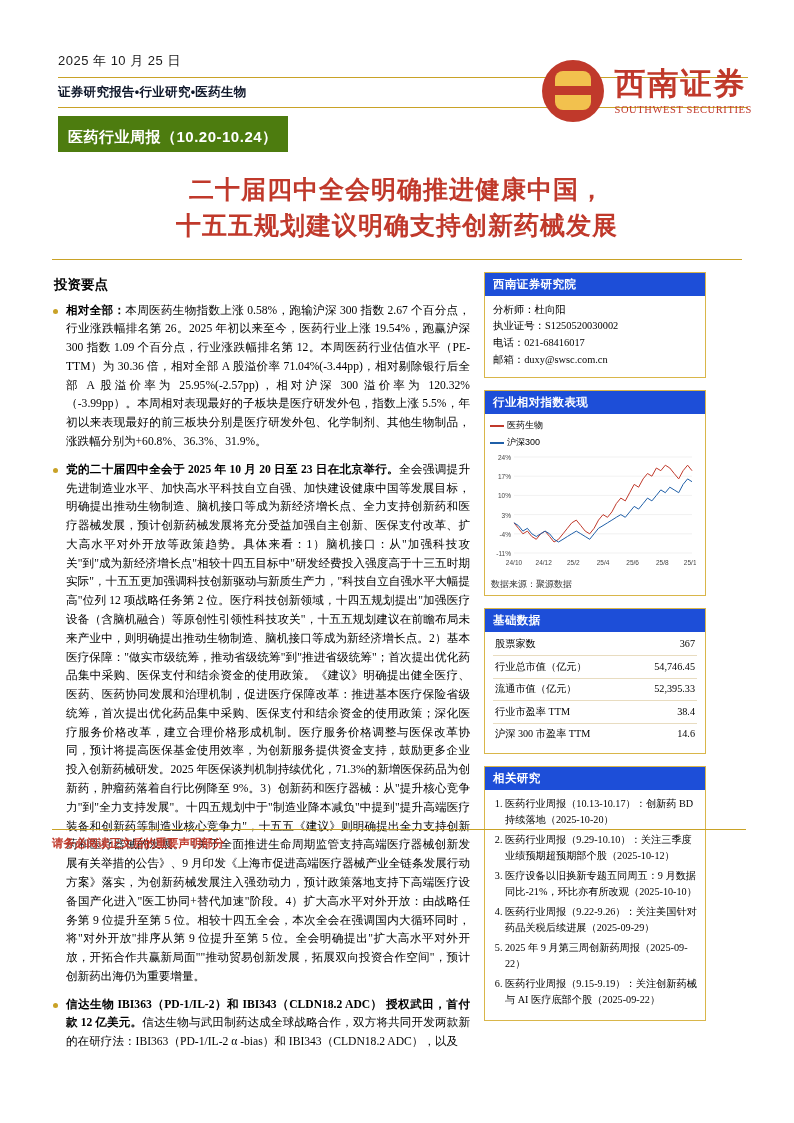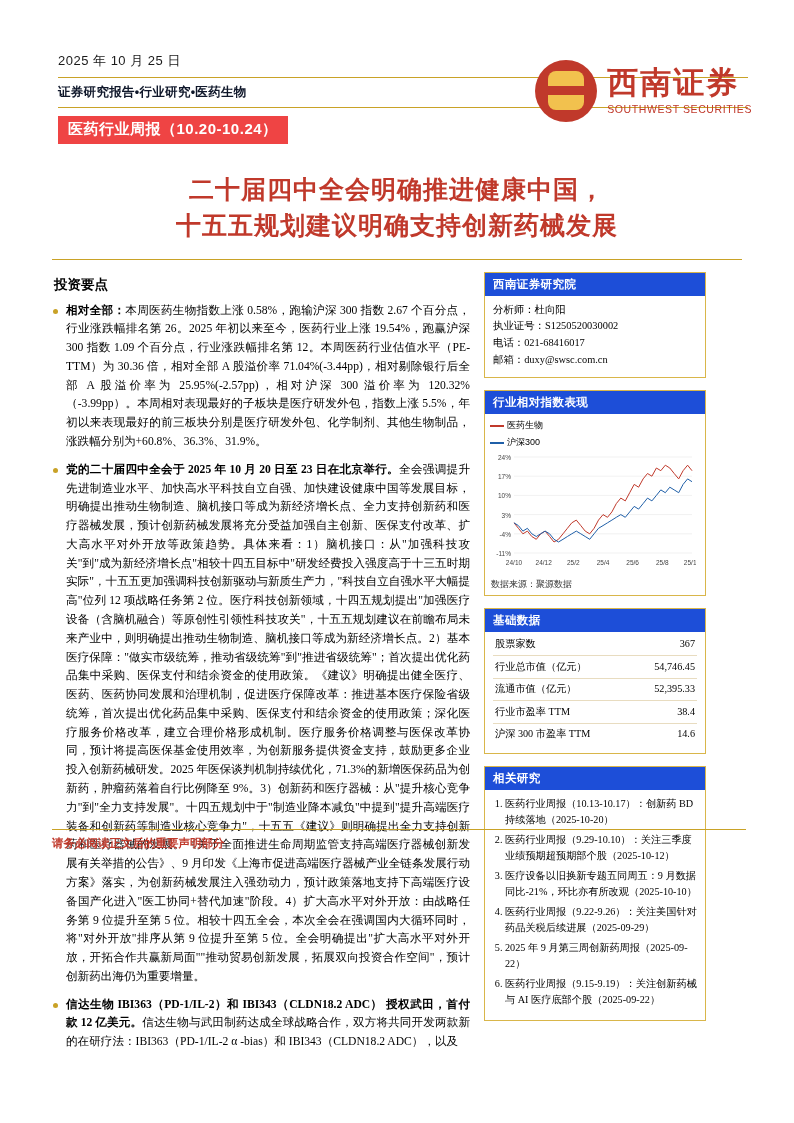--- a/index.html
+++ b/index.html
@@ -30,7 +30,7 @@
   .logo-mark:after{ content:""; position:absolute; left:13px; top:35px; width:36px; height:15px; background:#f2c14e; border-radius: 0 0 8px 8px;}
   .logo-bar{ position:absolute; left:13px; top:28px; width:36px; height:6px; background:#c0392b; z-index:2;}
   .logo-txt-cn { font-size: 31px; font-weight: bold; color:#c0392b; font-family:"Liberation Sans", sans-serif; letter-spacing: 2px; line-height: 1; }
-  .logo-txt-en { font-size: 10.5px; color:#c0392b; font-family:Liberation Sans, sans-serif; letter-spacing: .6px; margin-top:5px;}
+  .logo-txt-en { font-size: 10.5px; color:#c0392b; font-family:Liberation Serif, serif; letter-spacing: .6px; margin-top:5px;}
 
   
   .main-title { text-align:center; margin: 22px 0 6px 0; }

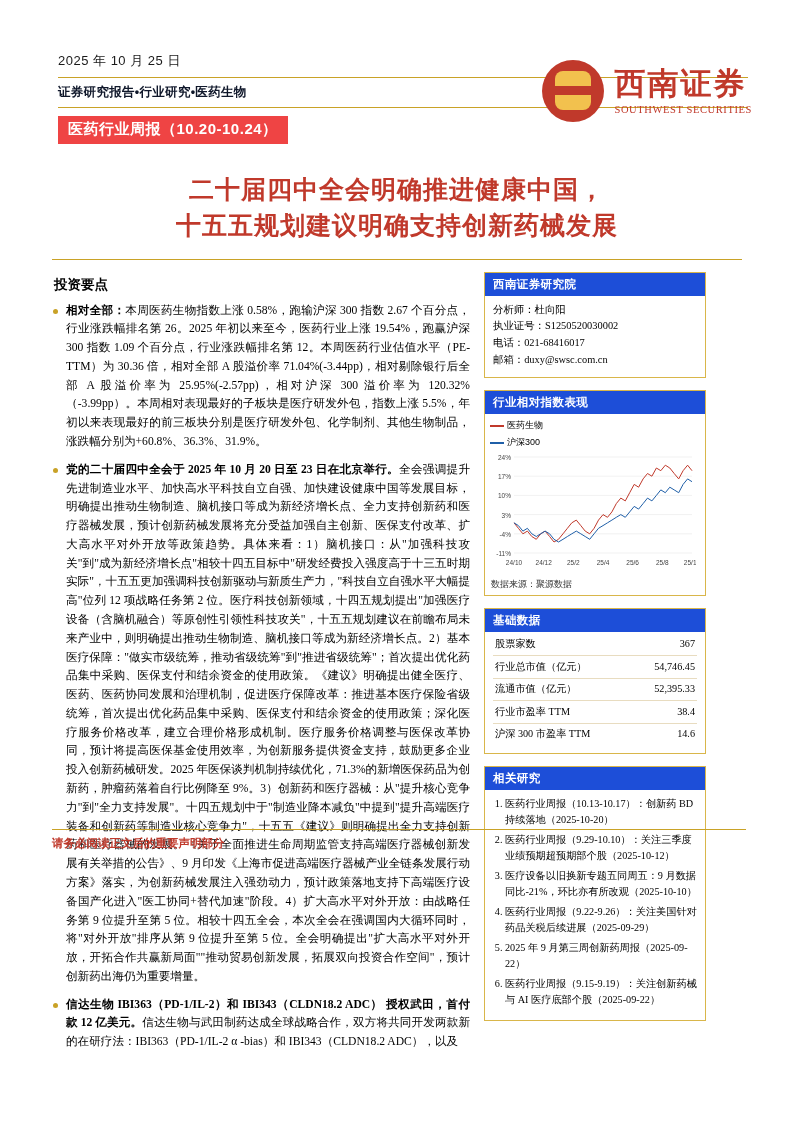--- a/index.html
+++ b/index.html
@@ -20,8 +20,8 @@
   .hdr-rule { width: 690px; height: 1px; background: #c9a227; margin: 7px 0 6px 0; }
   .hdr-sub { font-size: 12.5px; font-weight: bold; color: #0f172a; font-family: Liberation Sans, sans-serif; letter-spacing: .3px; }
   .hdr-rule2 { width: 690px; height: 1px; background: #c9a227; margin: 6px 0 8px 0; }
-  .hdr-title-band { display:inline-block; background: #ef4444; color:#fff; font-size: 15px; font-weight: bold;
-        padding: 4px 10px 5px 10px; font-family: "Liberation Sans", sans-serif; letter-spacing:.5px; }
+  .hdr-title-band { display:inline-block; background: #4d7c0f; color:#fff; font-size: 15px; font-weight: bold;
+        padding: 12px 10px 5px 10px; font-family: "Liberation Sans", sans-serif; letter-spacing:.5px; }
 
   
   .logo-wrap { position:absolute; right: 42px; top: 60px; display:flex; align-items:center; }

